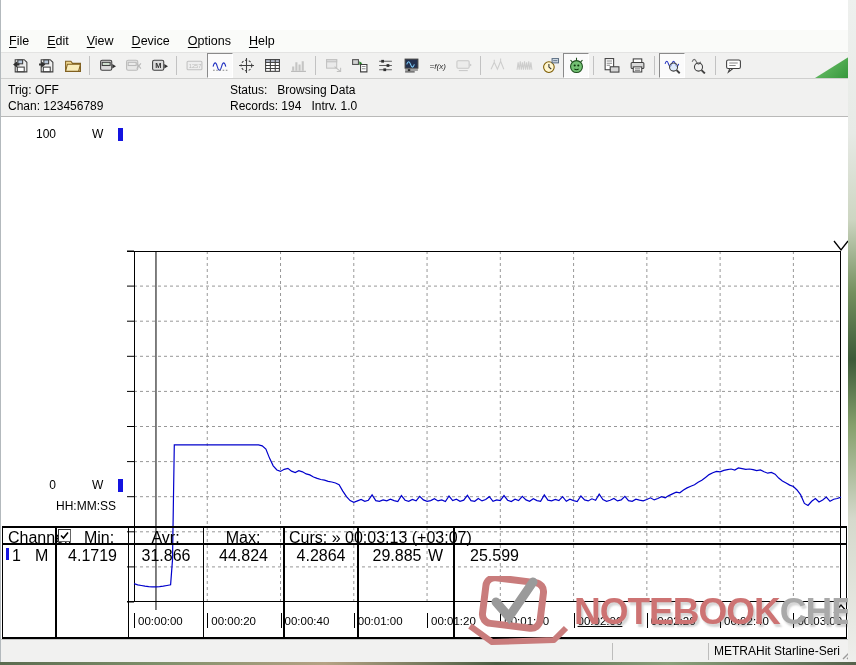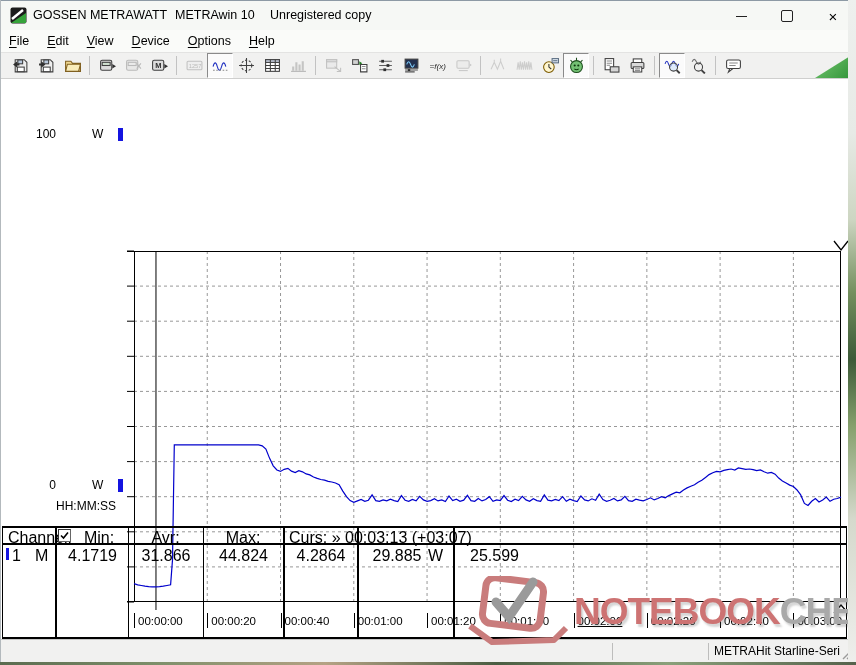--- a/index.html
+++ b/index.html
@@ -74,25 +74,6 @@
 
 <div id="window">
 
-  <div id="titlebar">
-    <svg id="appicon" viewBox="0 0 17 17">
-      <rect x="0.5" y="0.5" width="16" height="16" rx="2" fill="#1b1b1b"></rect>
-      <path d="M1 16 L16 16 L16 6 Z" fill="#35a33a"></path>
-      <path d="M2 12 L13 3" stroke="#ffffff" stroke-width="2.4"></path>
-    </svg>
-    <span class="ttext" style="left:33px;">GOSSEN METRAWATT</span>
-    <span class="ttext" style="left:175px;">METRAwin 10</span>
-    <span class="ttext" style="left:270px;">Unregistered copy</span>
-    <div class="winbtn" id="btn-min">
-        <div class="bar"></div>
-      </div>
-    <div class="winbtn" id="btn-max">
-        <div class="box"></div>
-      </div>
-    <div class="winbtn" id="btn-close">
-        <span>×</span>
-      </div>
-  </div>
 
   <div id="menubar">
       <span class="menuitem"><u>F</u>ile</span>

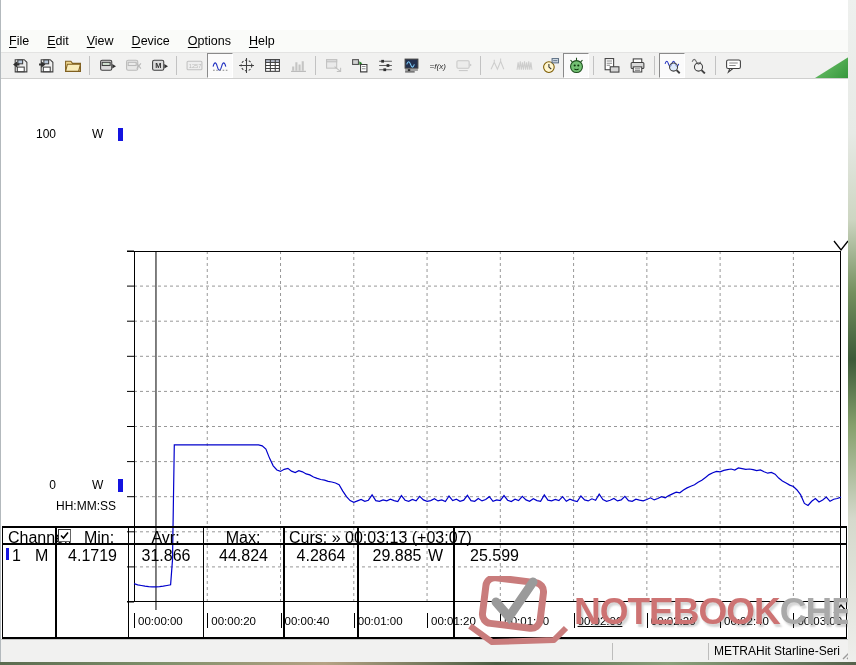--- a/index.html
+++ b/index.html
@@ -276,6 +276,12 @@
     </div>
   <div id="tricorner"></div>
 
+  <div id="statuspanel">
+    <span class="pre" style="left:8px;top:4px;">Trig: OFF</span>
+    <span class="pre" style="left:8px;top:20px;">Chan: 123456789</span>
+    <span class="pre" style="left:230px;top:4px;">Status:   Browsing Data</span>
+    <span class="pre" style="left:230px;top:20px;">Records: 194   Intrv. 1.0</span>
+  </div>
 
   <div id="chartpanel">
     <div class="axlabel" style="left:26px;top:10px;width:30px;text-align:right;">100</div>

